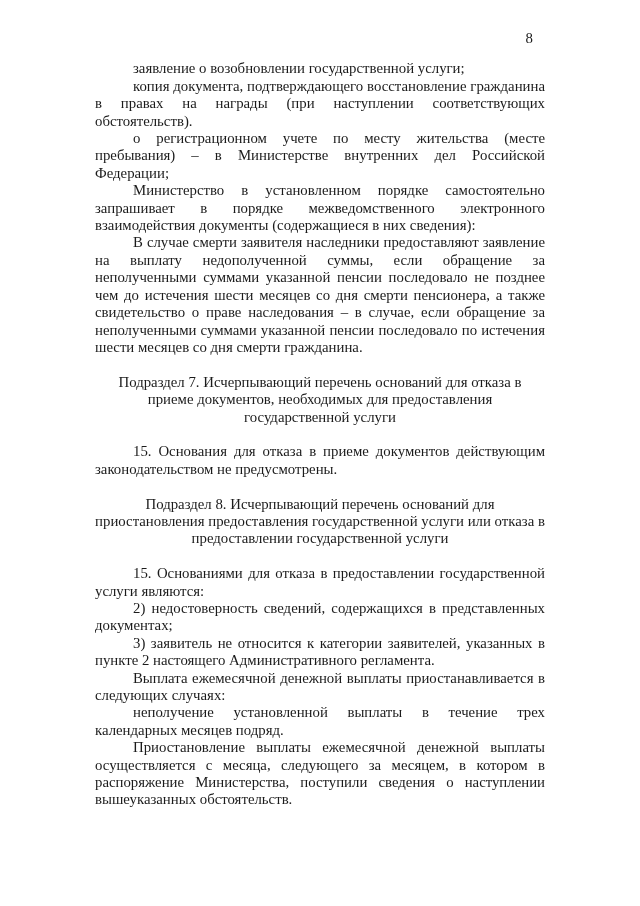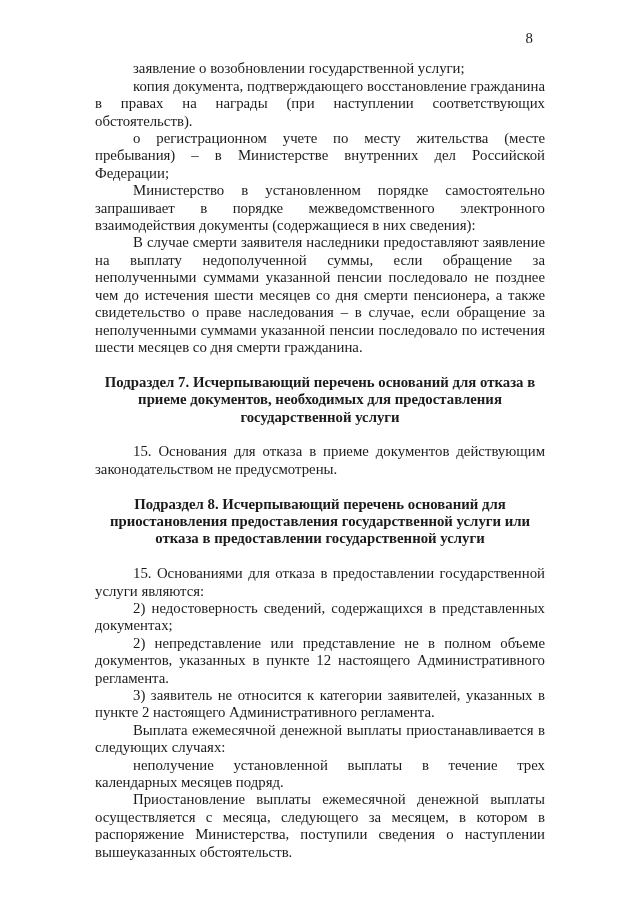--- a/index.html
+++ b/index.html
@@ -36,7 +36,7 @@
     hyphens: none;
   }
   .heading {
-    font-weight: 700;
+    font-weight: 400;
     text-align: center;
     margin-top: 17.4px;
     margin-bottom: 17.4px;

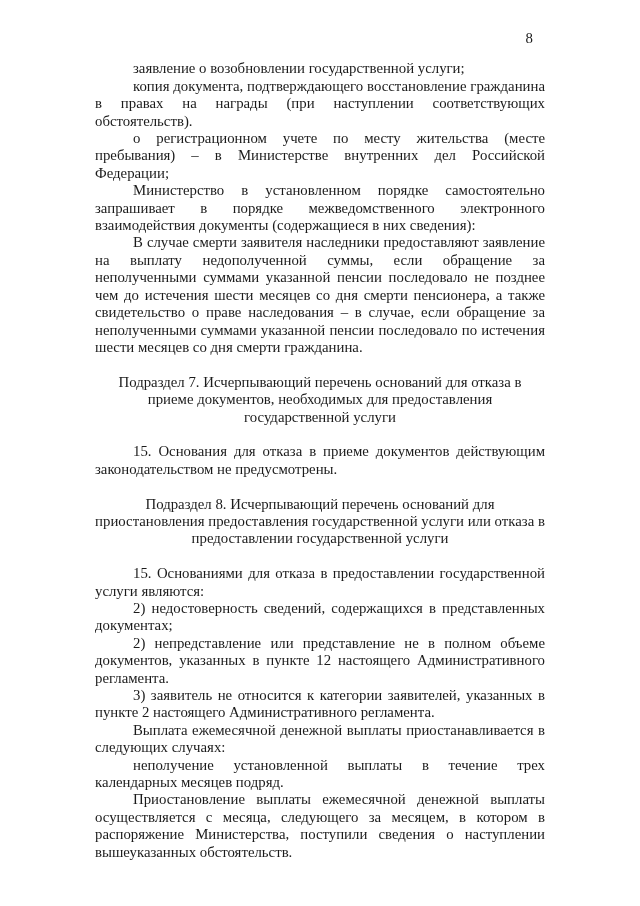--- a/index.html
+++ b/index.html
@@ -64,7 +64,6 @@
 
     <p class="para">15. Основаниями для отказа в предоставлении государственной услуги являются:</p>
     <p class="para">2) недостоверность сведений, содержащихся в представленных документах;</p>
-    <p class="para">2) непредставление или представление не в полном объеме документов, указанных в пункте 12 настоящего Административного регламента.</p>
     <p class="para">3) заявитель не относится к категории заявителей, указанных в пункте 2 настоящего Административного регламента.</p>
     <p class="para">Выплата ежемесячной денежной выплаты приостанавливается в следующих случаях:</p>
     <p class="para">неполучение установленной выплаты в течение трех календарных месяцев подряд.</p>

